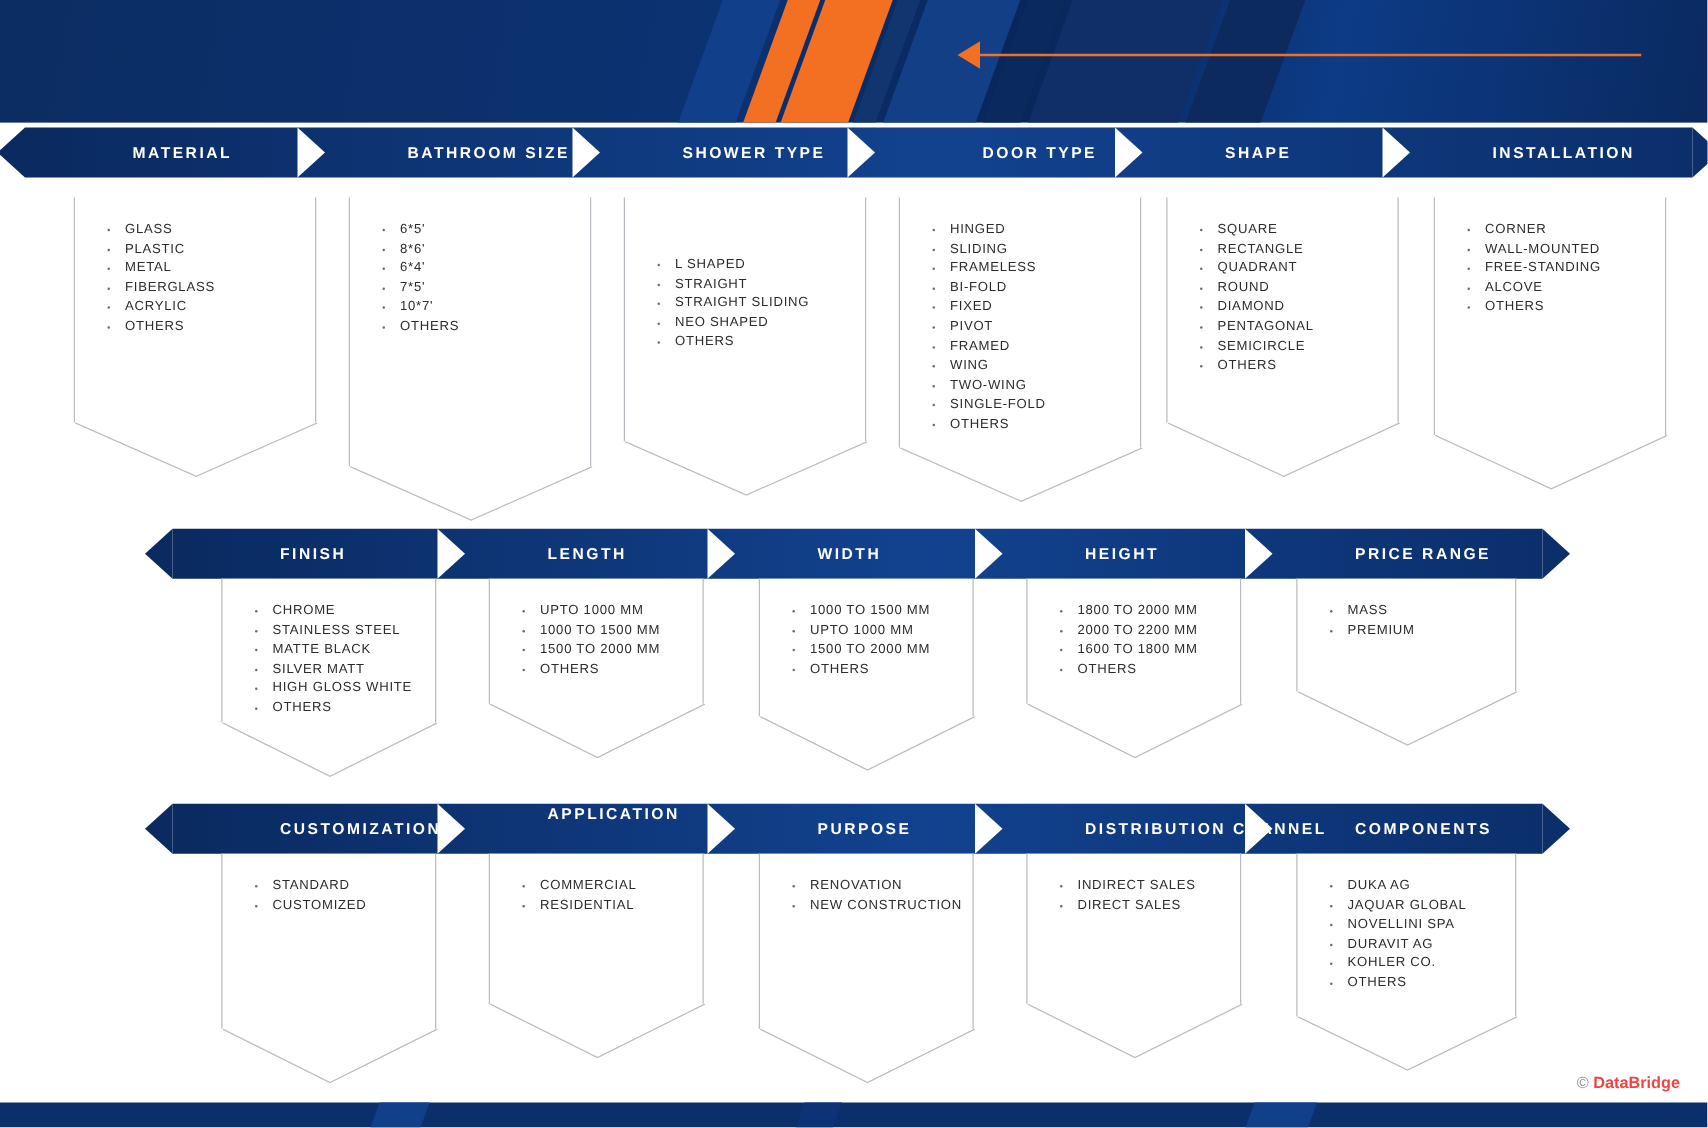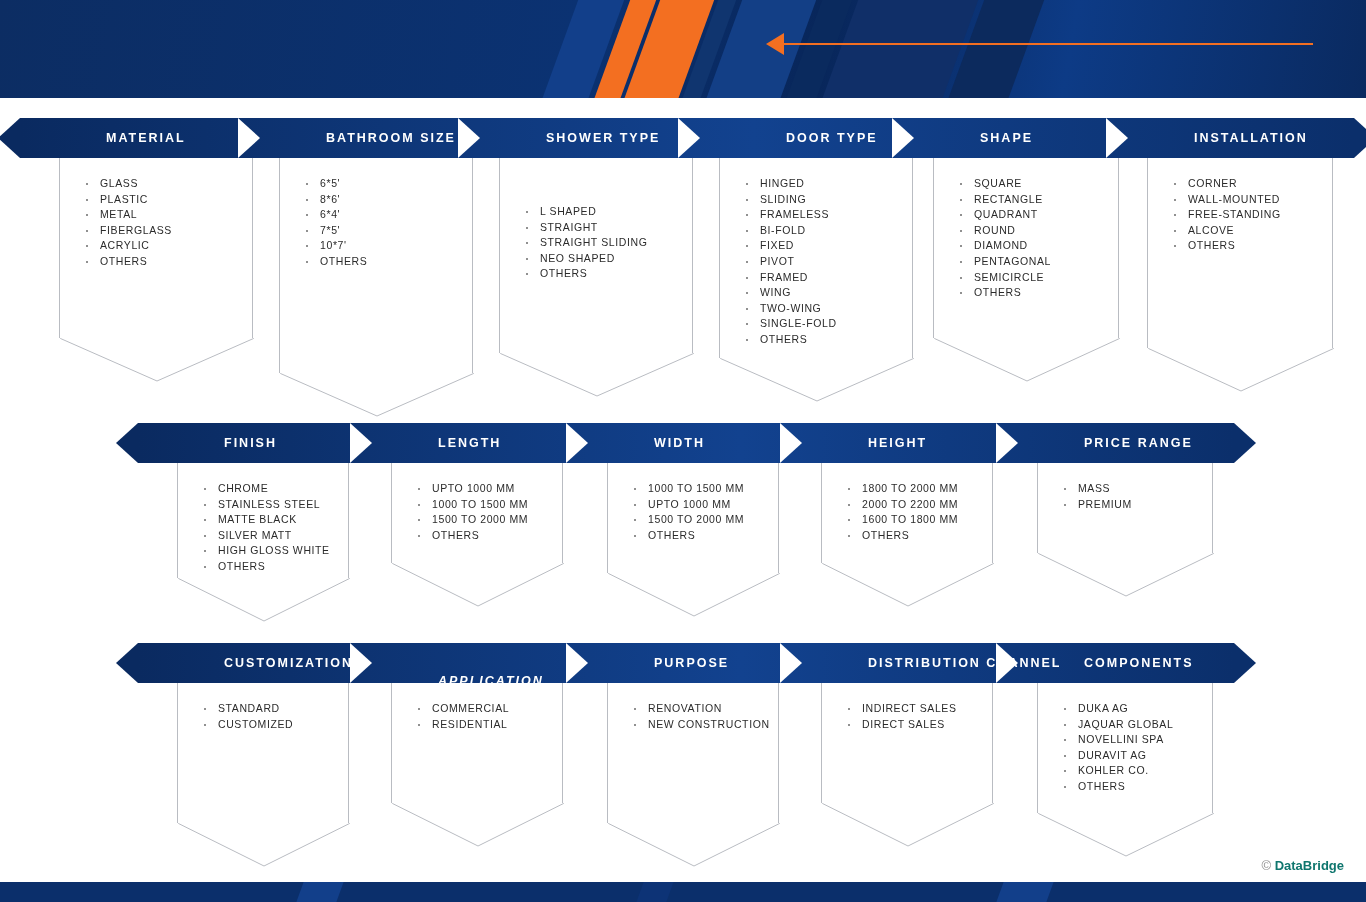--- a/index.html
+++ b/index.html
@@ -191,7 +191,7 @@
 </div>
 
 <div id="diagram">
-    <div class="banner" style="left: 20px; top: 118px; width: 1334px;">
+    <div class="banner" style="left: 20px; top: 102px; width: 1334px;">
       <div class="banner-notch-left"></div>
       <div class="banner-notch-right"></div>
       <div class="banner-label" style="position: absolute; left: 86px; top: 13px;">MATERIAL</div>

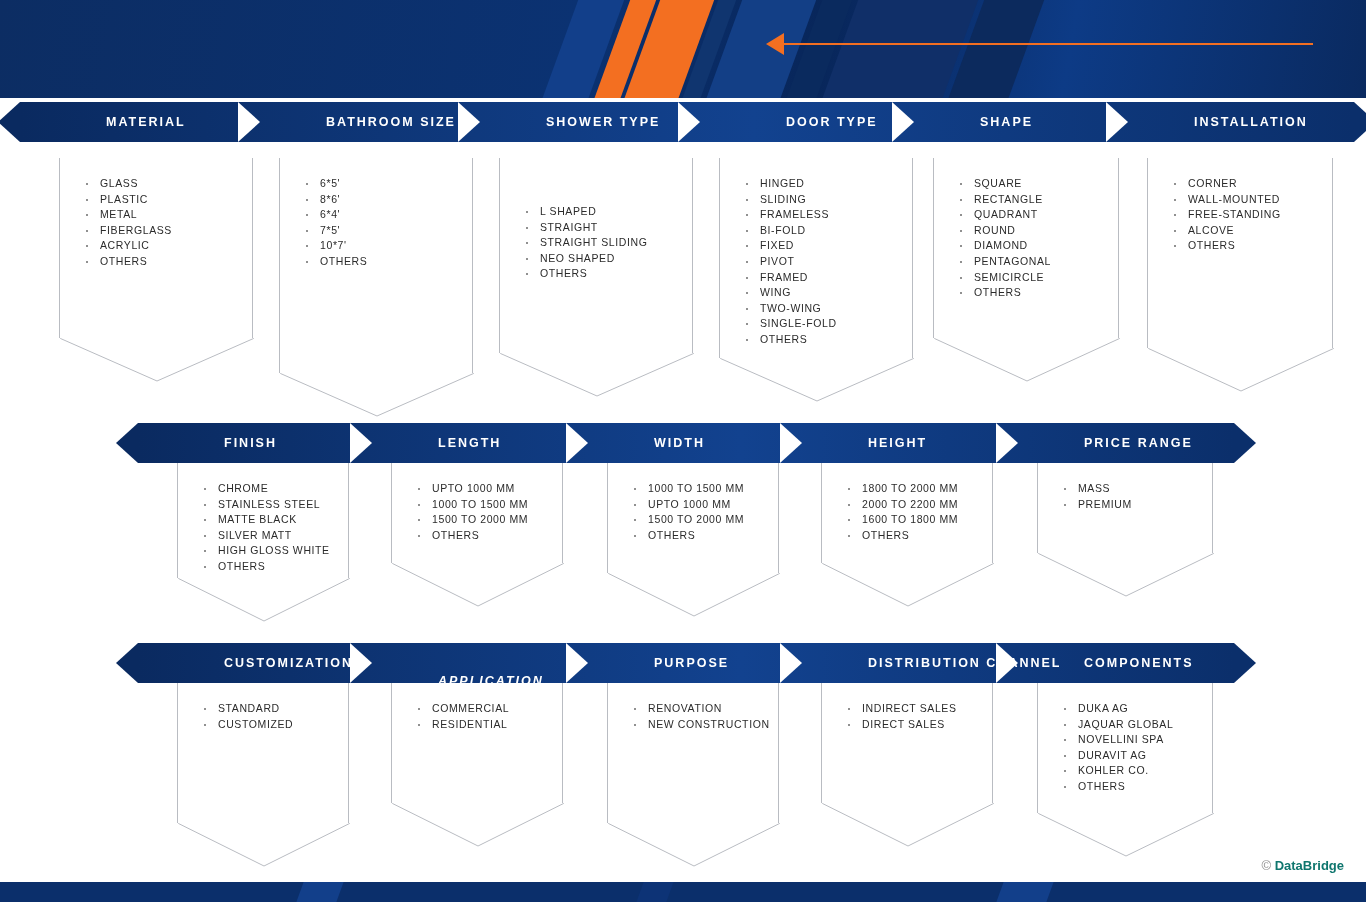--- a/index.html
+++ b/index.html
@@ -395,7 +395,7 @@
       <div class="banner-notch-right"></div>
       <div class="banner-label" style="position: absolute; left: 86px; top: 13px;">CUSTOMIZATION</div>
       <div class="banner-cut" style="left: 212px;"></div>
-      <div class="banner-label" style="position: absolute; left: 300px; top: 31px; font-style: italic;">APPLICATION</div>
+      <div class="banner-label" style="position: absolute; left: 300px; top: 1px;">APPLICATION</div>
       <div class="banner-cut" style="left: 428px;"></div>
       <div class="banner-label" style="position: absolute; left: 516px; top: 13px;">PURPOSE</div>
       <div class="banner-cut" style="left: 642px;"></div>

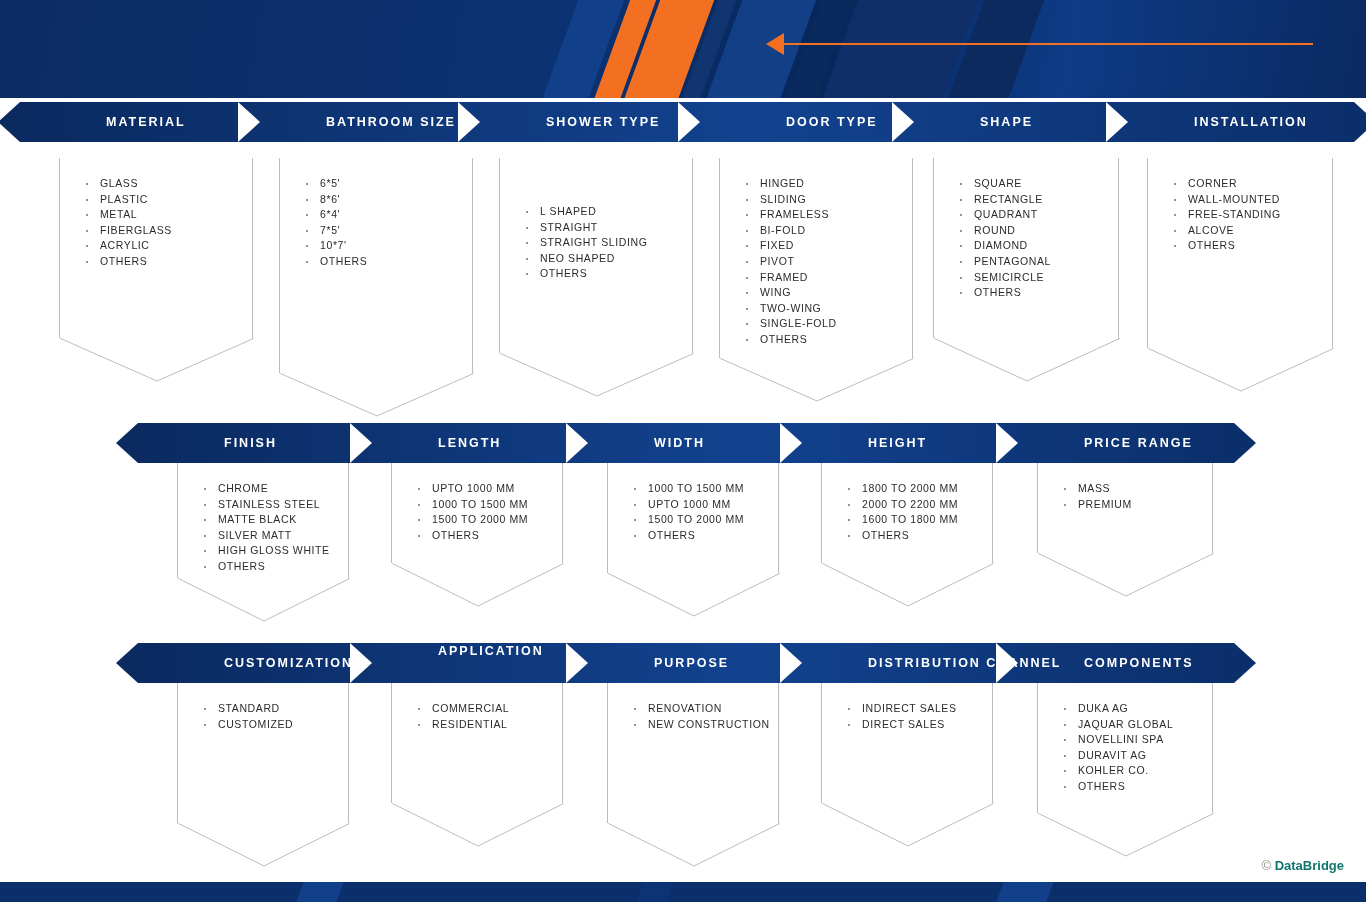--- a/index.html
+++ b/index.html
@@ -91,7 +91,7 @@
     font-size: 13px;
     color: #8d8d8d;
   }
-  .credit b { color: #0f766e; font-weight: bold; }
+  .credit b { color: #ef4444; font-weight: bold; }
 
   
   .banner {

